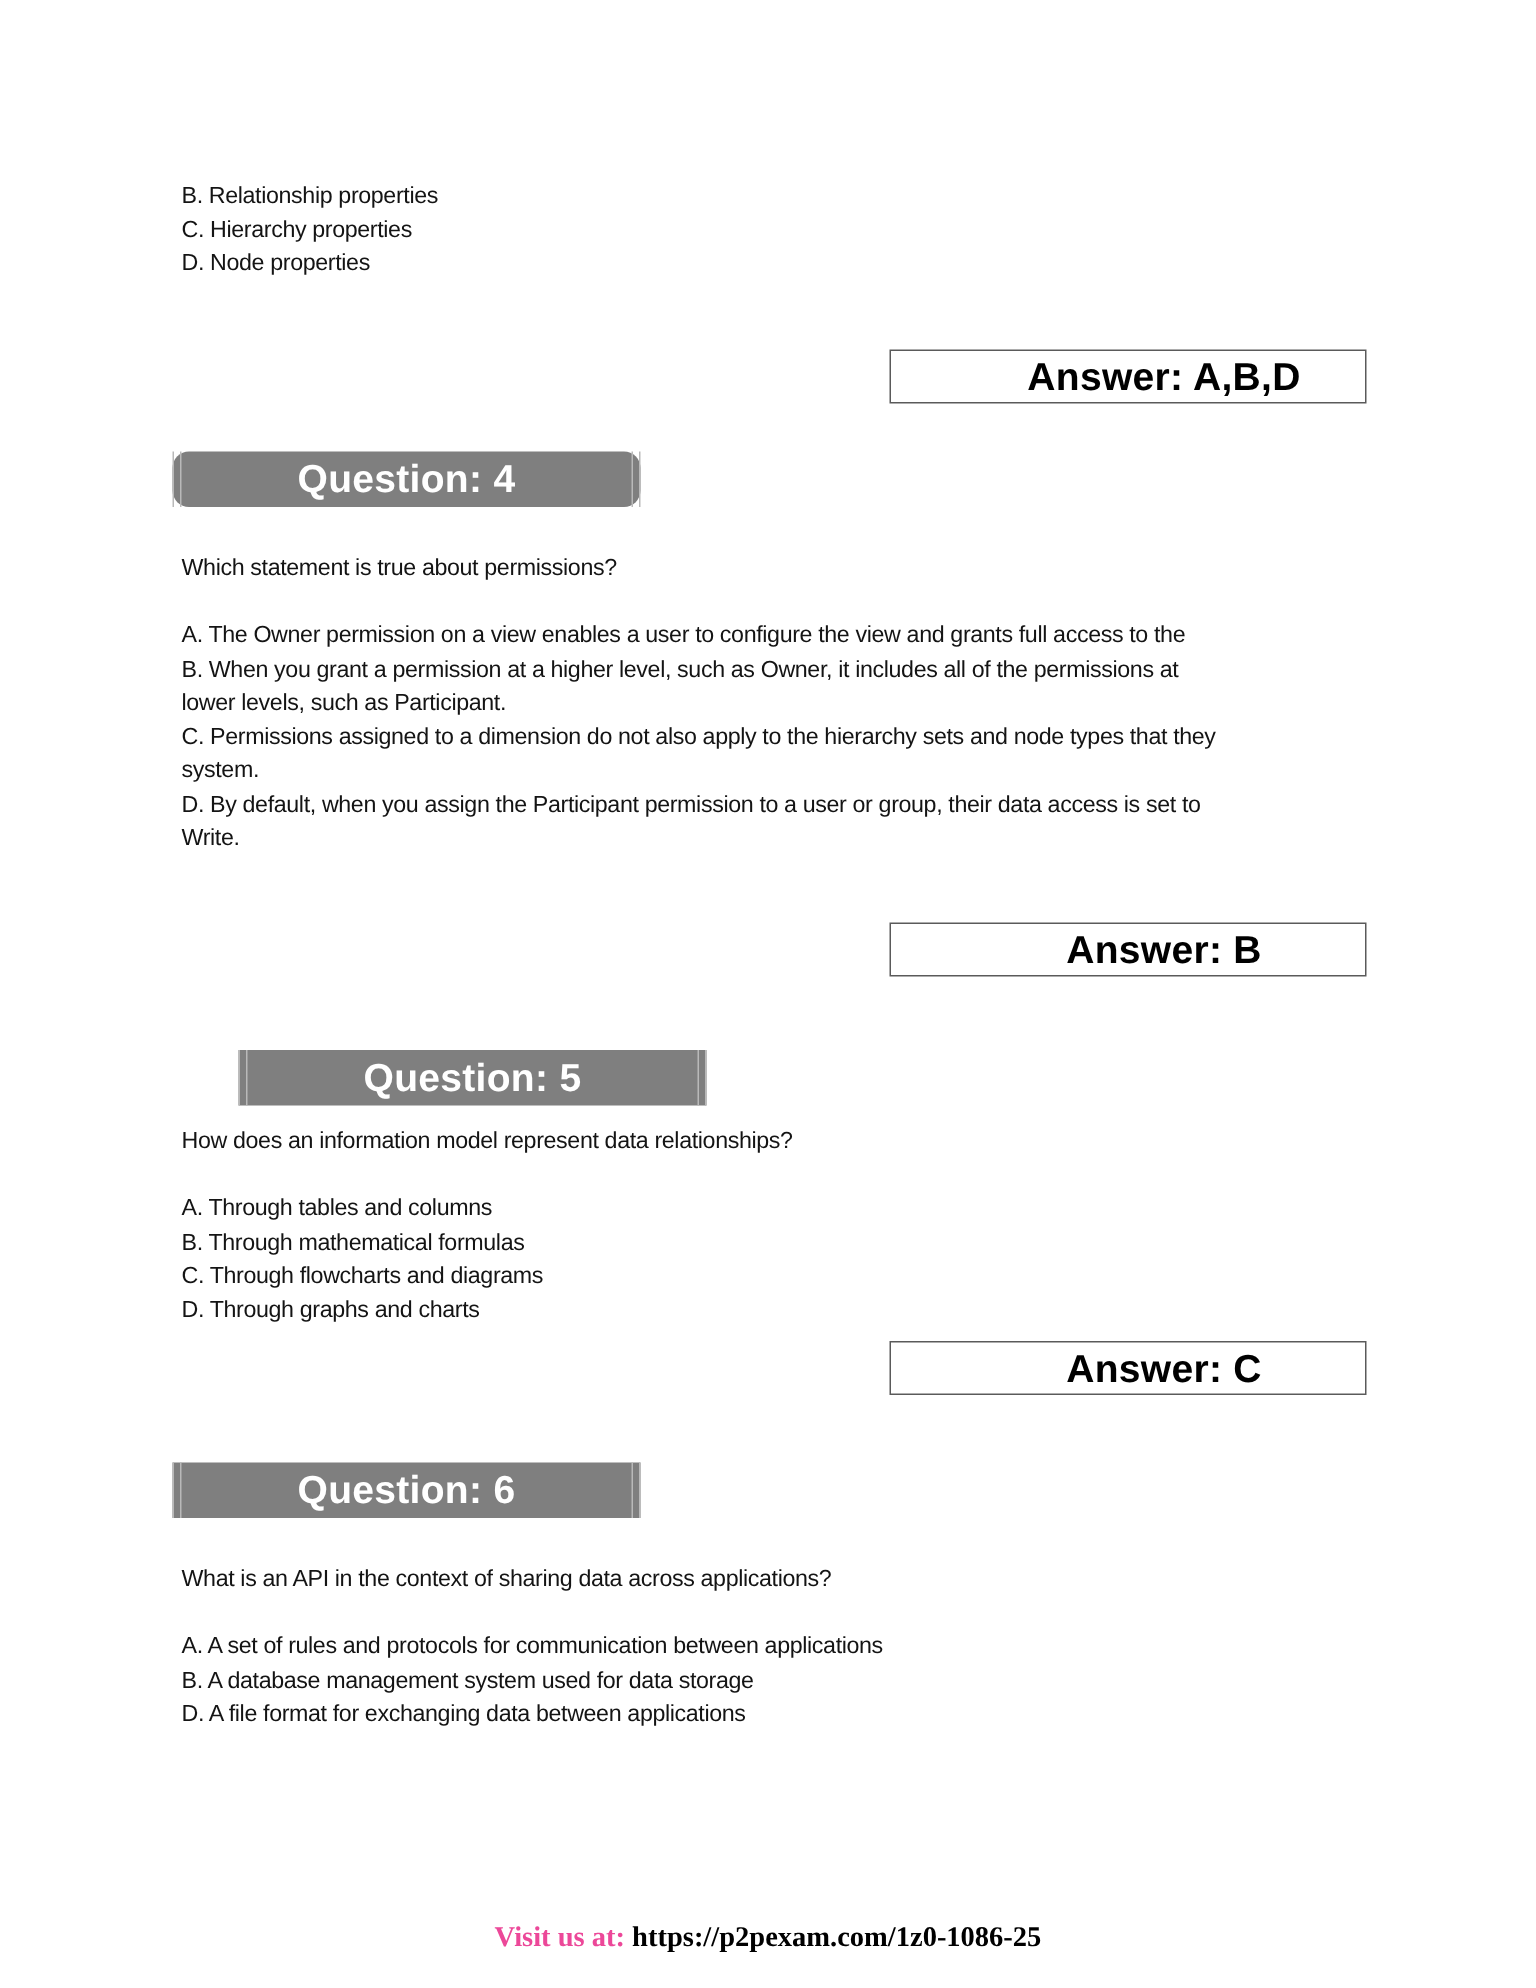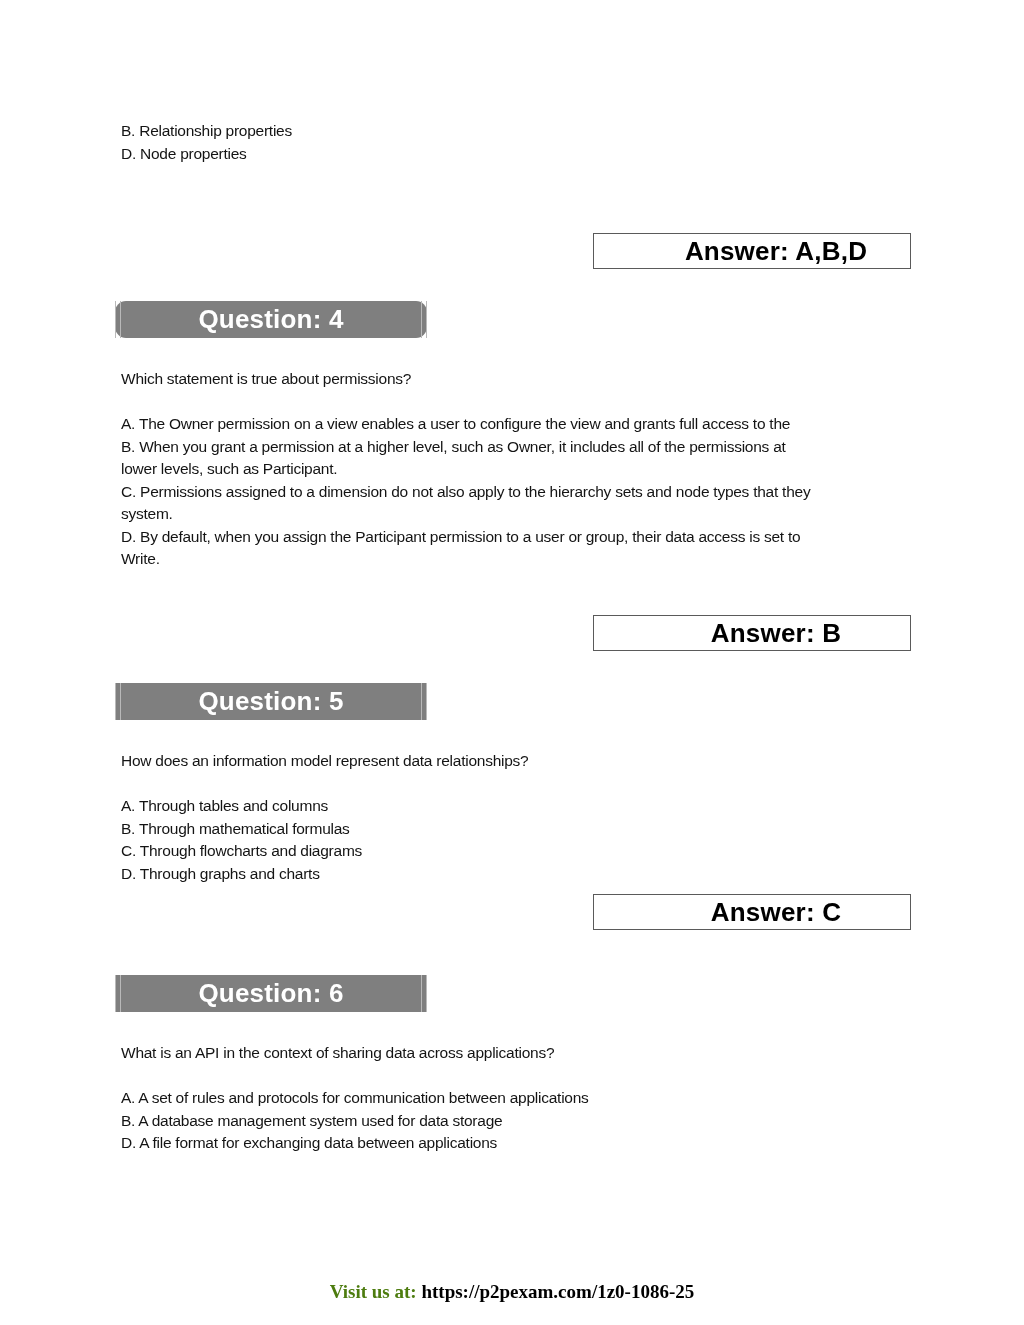--- a/index.html
+++ b/index.html
@@ -100,6 +100,7 @@
 
 <div class="wrap-block" style="top:120px;">
   <span class="line">B. Relationship properties</span>
+  <span class="line">C. Hierarchy properties</span>
   <span class="line">D. Node properties</span>
 </div>
 

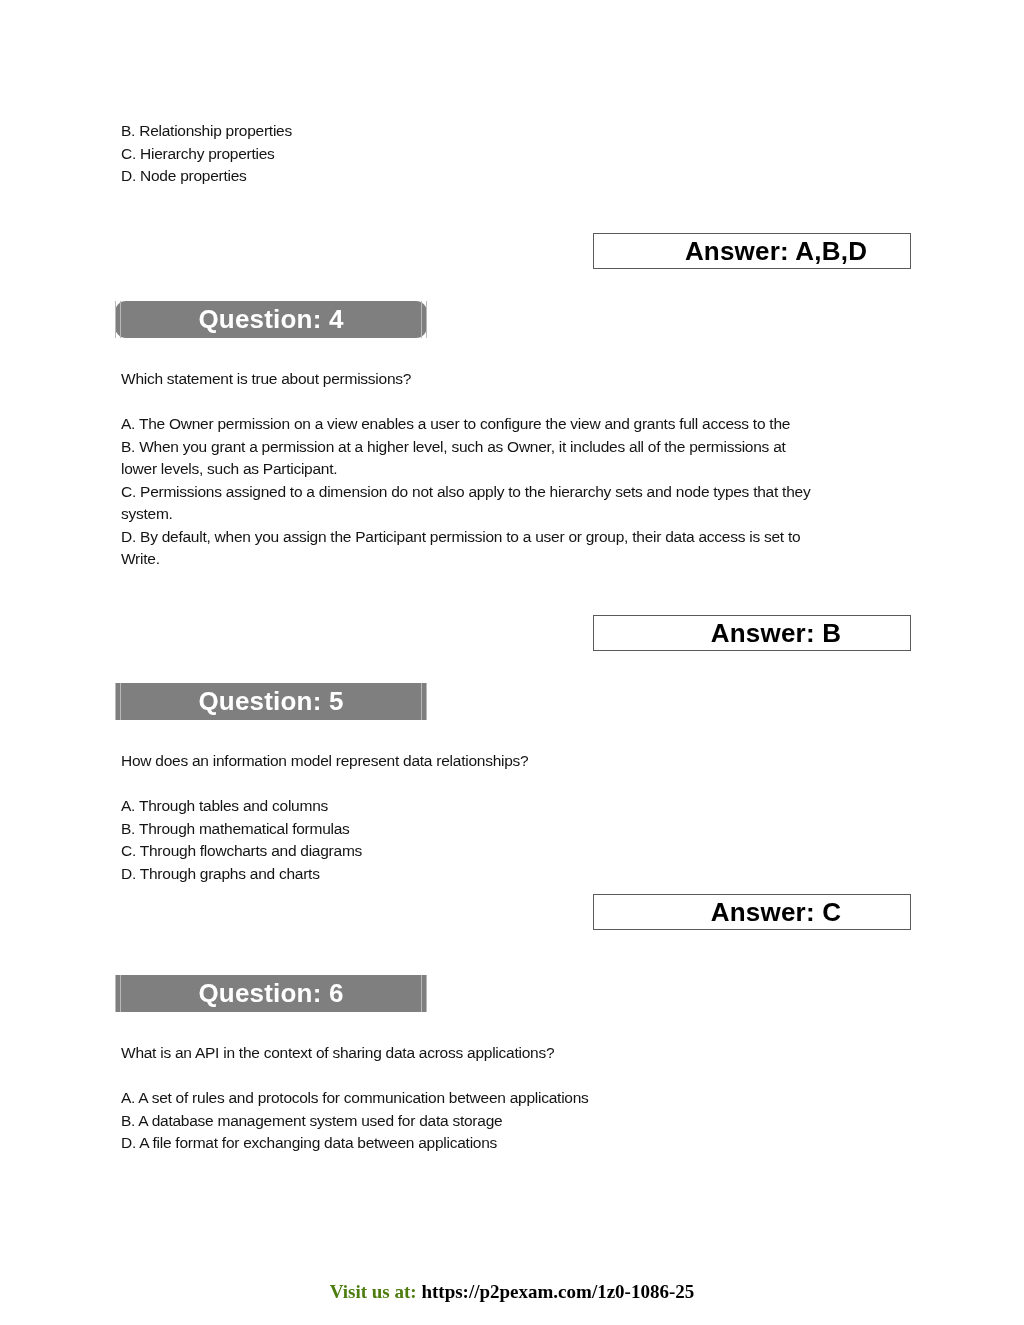--- a/index.html
+++ b/index.html
@@ -132,7 +132,7 @@
   <span>Answer: B</span>
 </div>
 
-<div class="question-banner" style="top:683px;">
+<div class="question-banner" style="top:700px;margin-left:44px;">
   <div class="edge l1"></div>
   <div class="edge l2"></div>
   <div class="edge r2"></div>

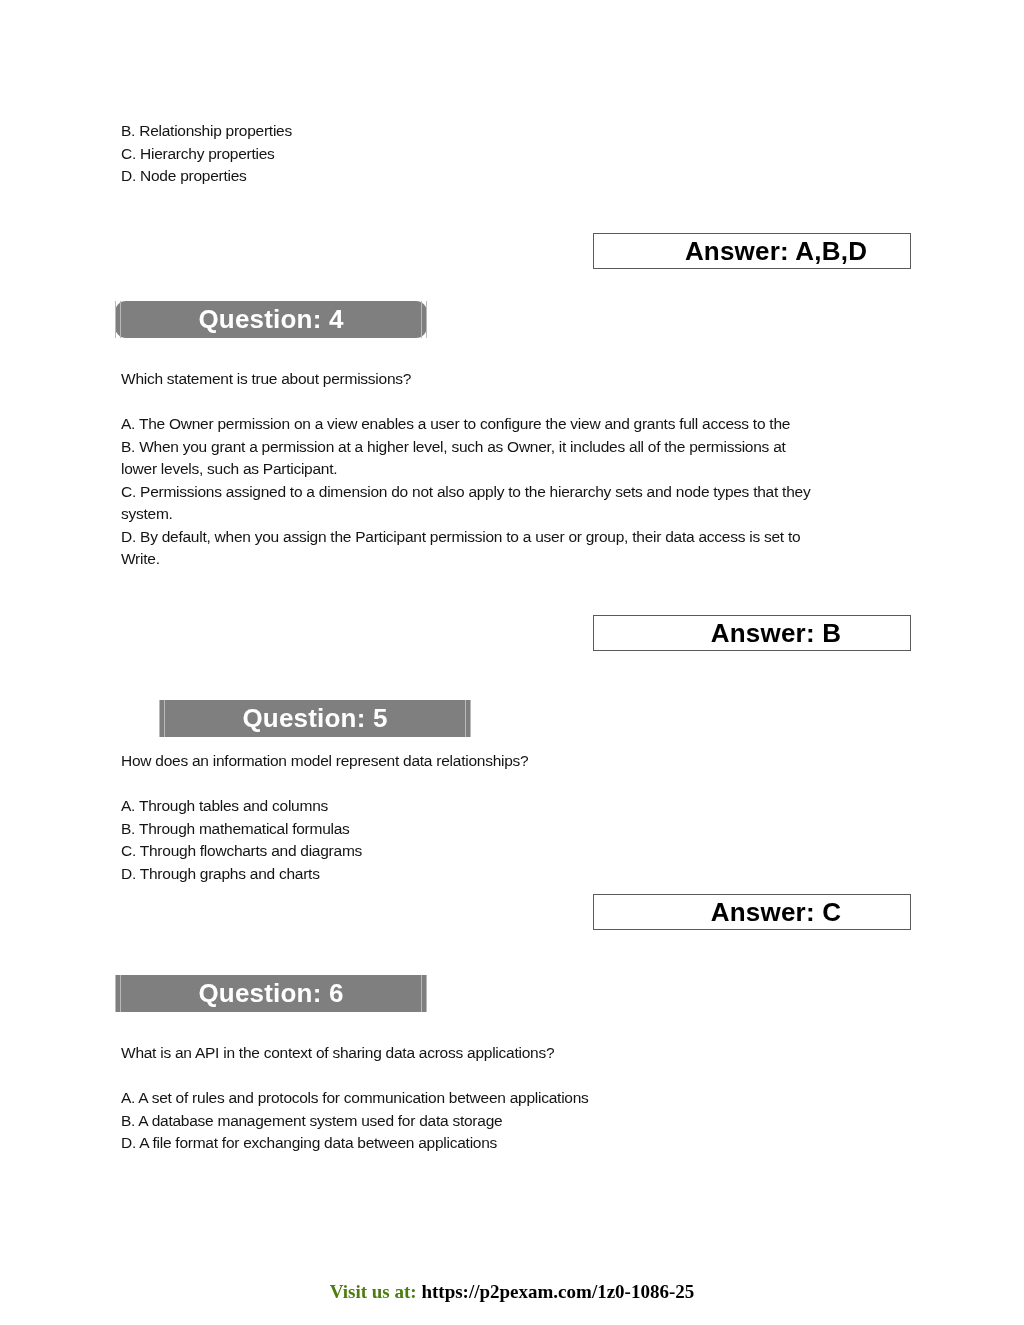--- a/index.html
+++ b/index.html
@@ -92,7 +92,7 @@
       font-weight: bold;
       font-size: 19px;
     }
-    .footer .prefix { color: #4d7c0f; }
+    .footer .prefix { color: #ec4899; }
     .footer .url { color: #000000; }
   </style>
 </head>

